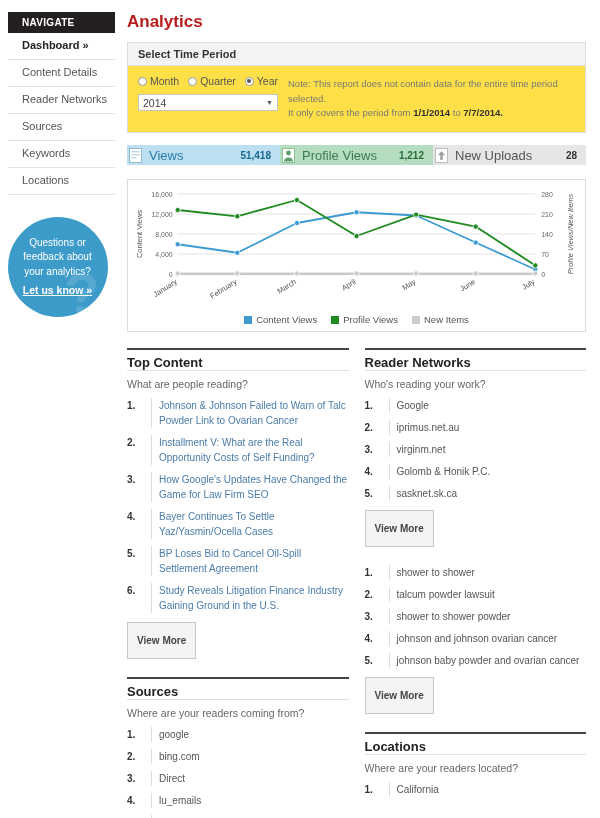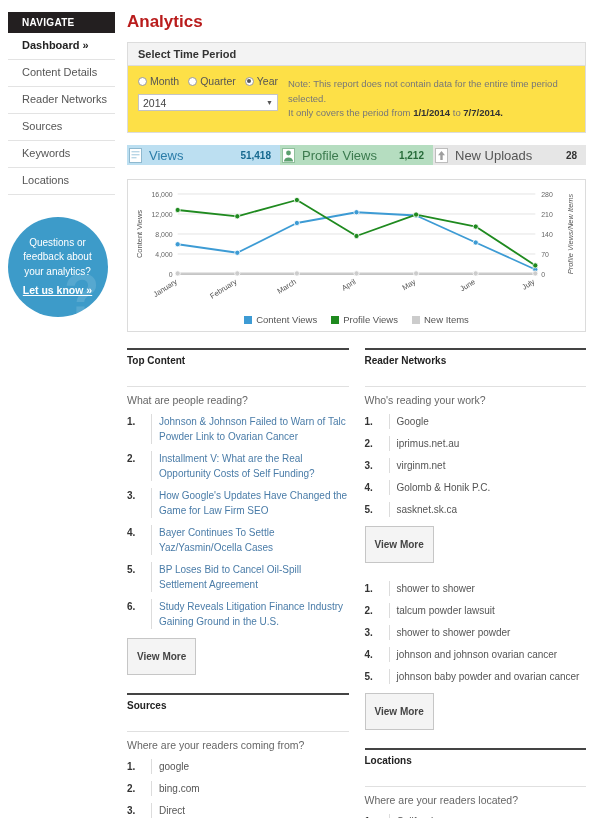--- a/index.html
+++ b/index.html
@@ -102,9 +102,9 @@
   .col { flex: 1; min-width: 0; }
   .card { margin-bottom: 18px; }
   .card-title {
-    font-size: 10px; font-weight: bold; color: #222;
+    font-size: 13px; font-weight: bold; color: #222;
     border-top: 2px solid #444; border-bottom: 1px solid #e0e0e0;
-    padding: 5px 0 20px 0; margin-bottom: 7px;
+    padding: 5px 0 0 0; margin-bottom: 7px;
   }
   .card-sub { font-size: 10.5px; color: #666; margin-bottom: 8px; }
   ol.rank { list-style: none; margin: 0; padding: 0; counter-reset: r; }

